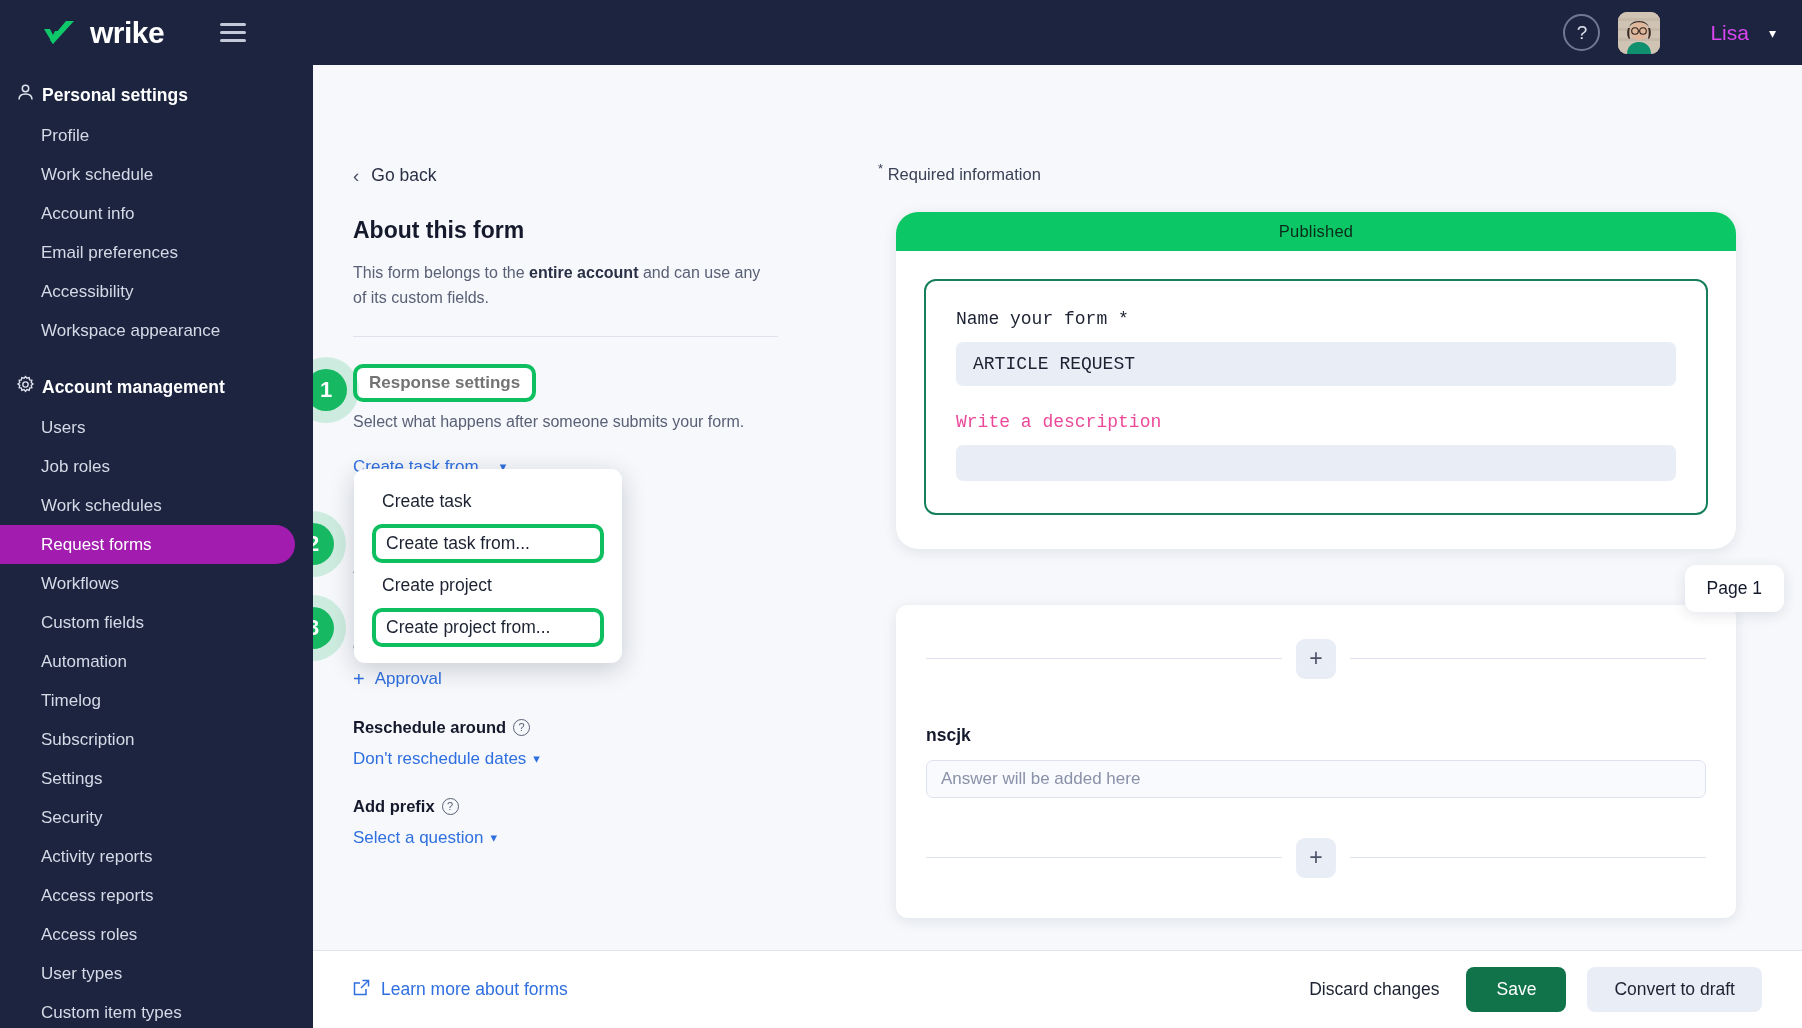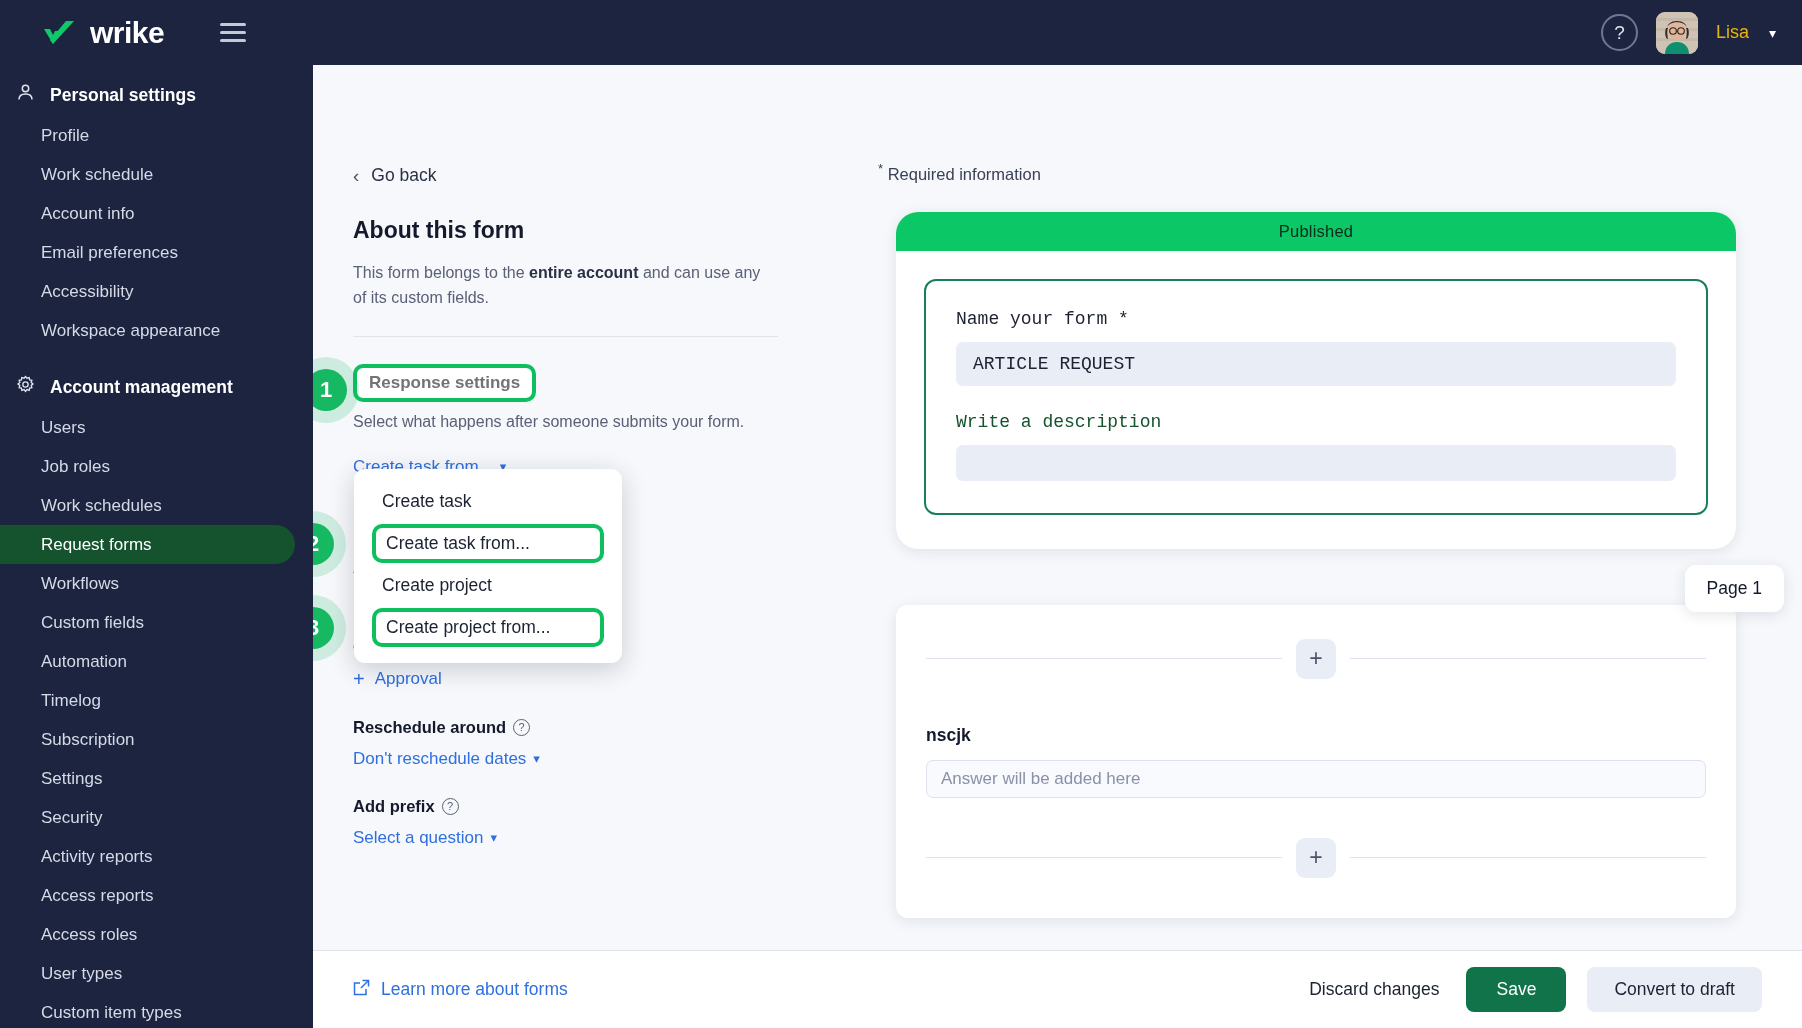--- a/index.html
+++ b/index.html
@@ -32,7 +32,7 @@
     background: #b7a99a; position: relative;
   }
   .avatar svg { display: block; }
-  .user-name { color: #eab308; font-size: 18px; }
+  .user-name { color: #d946ef; font-size: 21px; margin-left: 32px; }
   .caret-down { color: #fff; font-size: 14px; margin-left: 2px; }
 
   

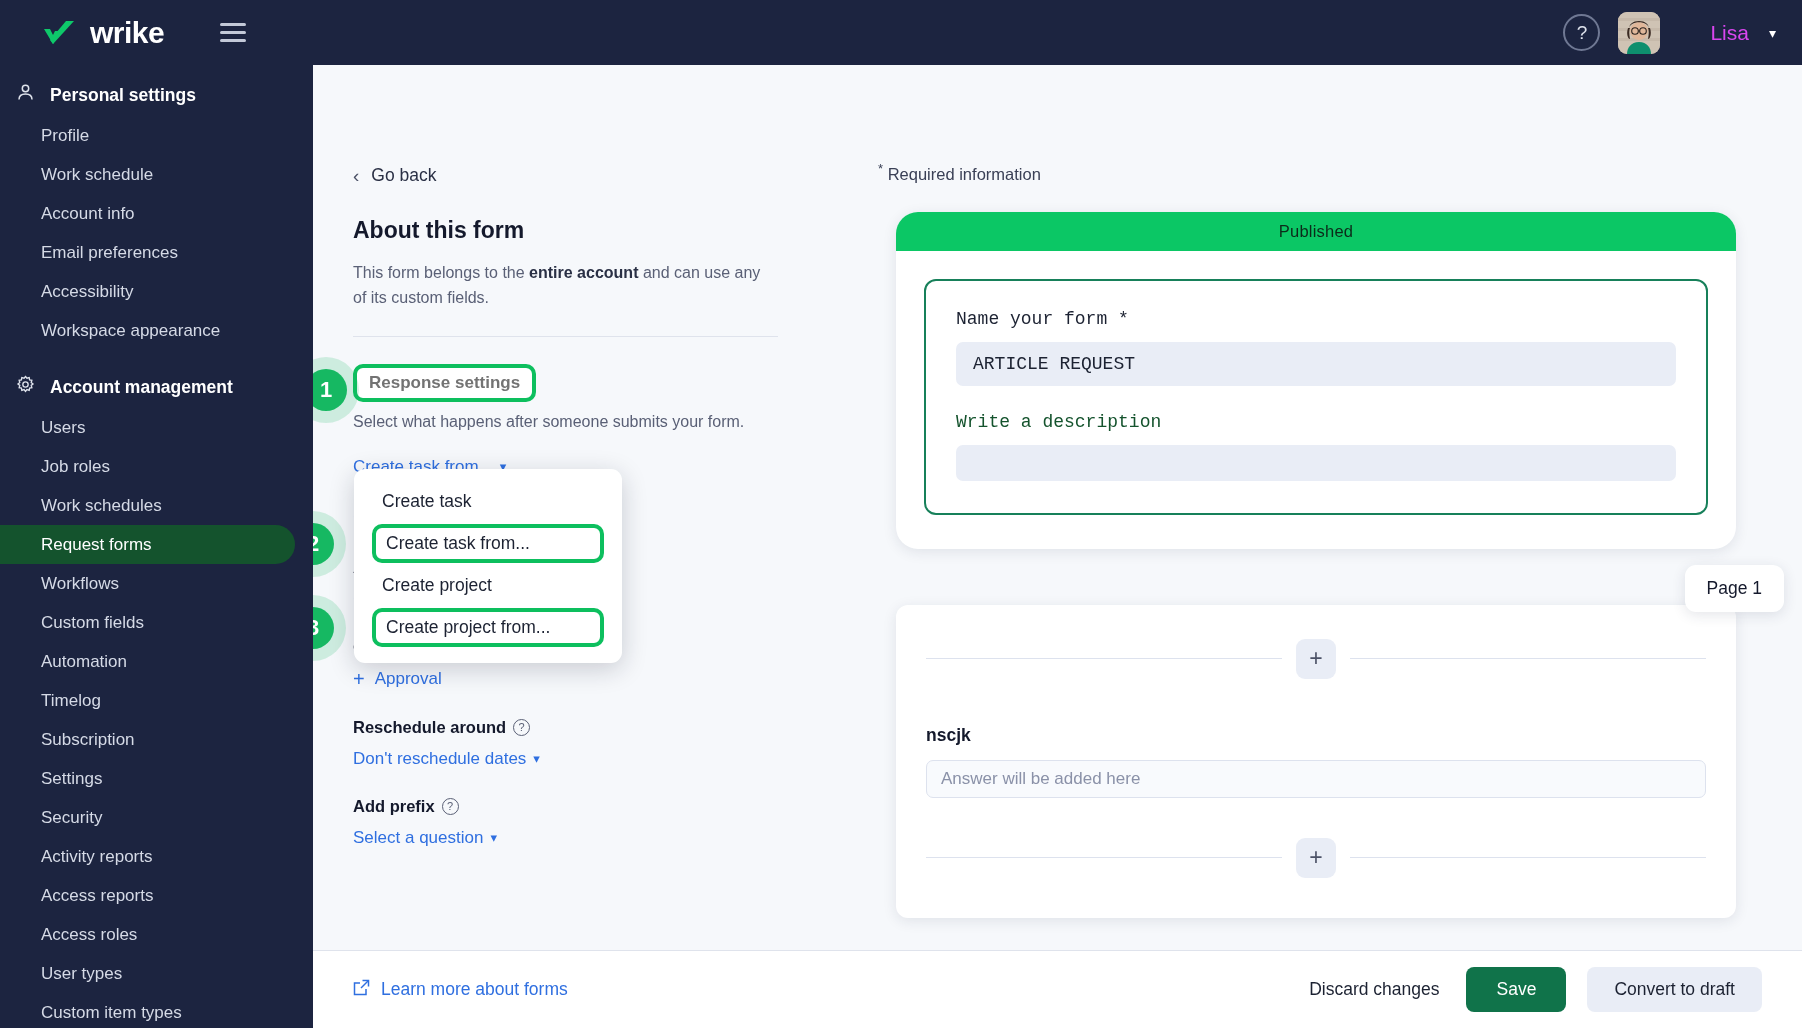--- a/index.html
+++ b/index.html
@@ -44,7 +44,7 @@
     padding-top: 9px; overflow: hidden; position: relative; z-index: 30;
   }
   .nav-group-title {
-    display: flex; align-items: center; gap: 15px;
+    display: flex; align-items: center; gap: 7px;
     padding: 9px 0 9px 16px; font-size: 17.5px; font-weight: bold; color: #fff;
   }
   .nav-group-title svg { flex: 0 0 19px; }

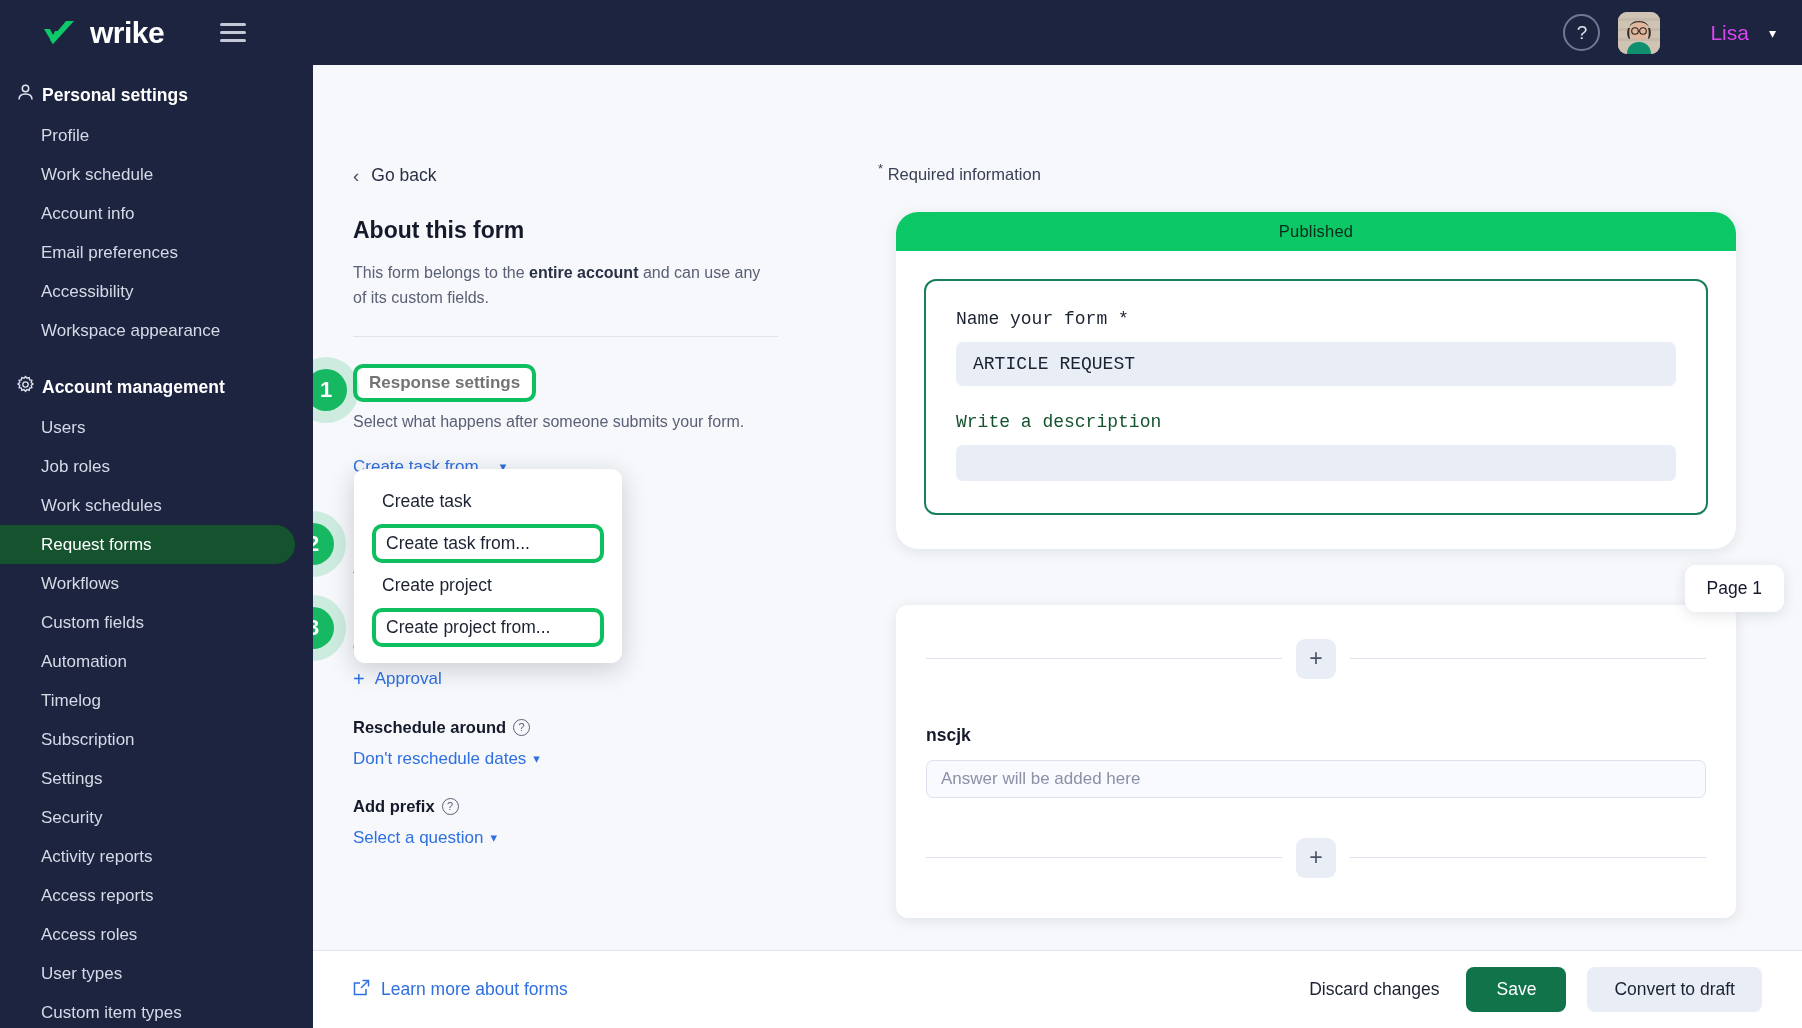--- a/index.html
+++ b/index.html
@@ -132,7 +132,7 @@
     font-size: 18px; color: #1c2232;
   }
   .input-empty { background: #e9edf6; border-radius: 7px; height: 36px; }
-  .desc-label { font-size: 18px; color: #14532d; margin: 26px 0 13px 0; }
+  .desc-label { font-size: 18px; color: #ec4899; margin: 26px 0 13px 0; }
 
   .page-card {
     background: #fff; border-radius: 12px; box-shadow: 0 3px 14px rgba(30,40,70,0.10);

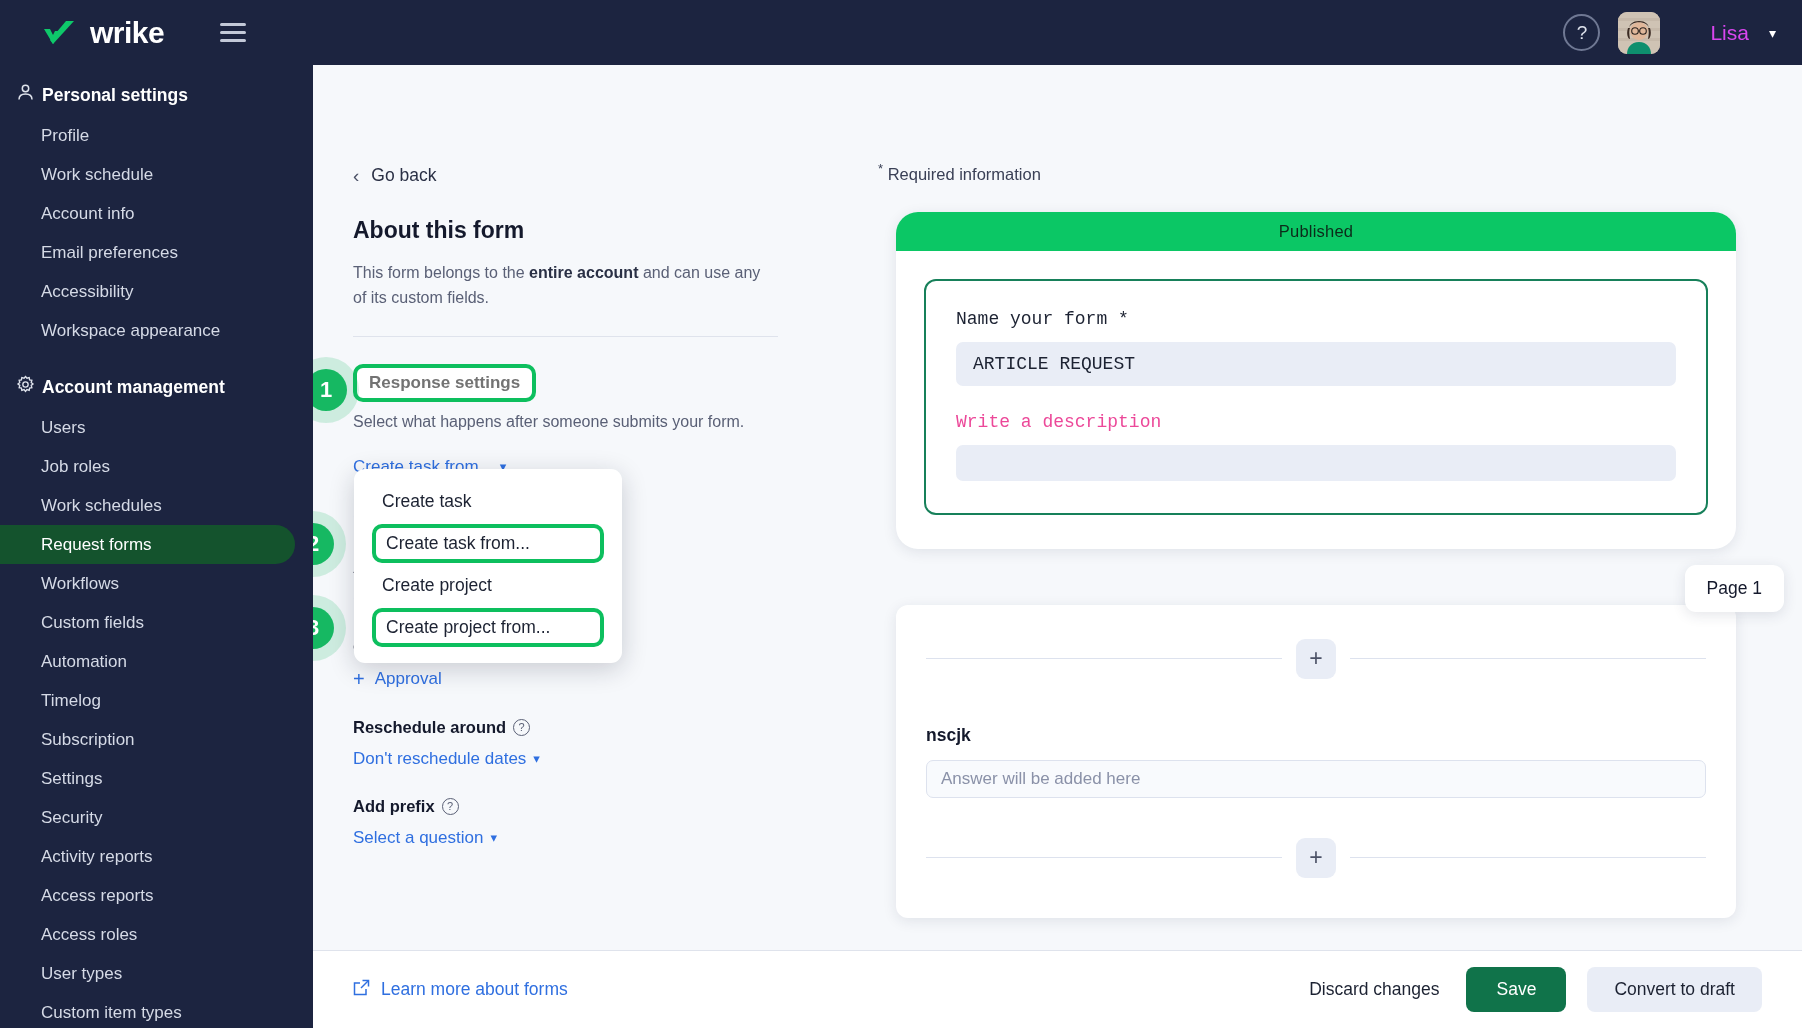--- a/index.html
+++ b/index.html
@@ -53,7 +53,7 @@
     cursor: pointer; border-radius: 0 22px 22px 0; margin-right: 18px;
     white-space: nowrap; line-height: 23px;
   }
-  .nav-item.active { background: #14532d; color: #fff; }
+  .nav-item.active { background: #a21caf; color: #fff; }
   .nav-spacer { height: 16px; }
 
   

